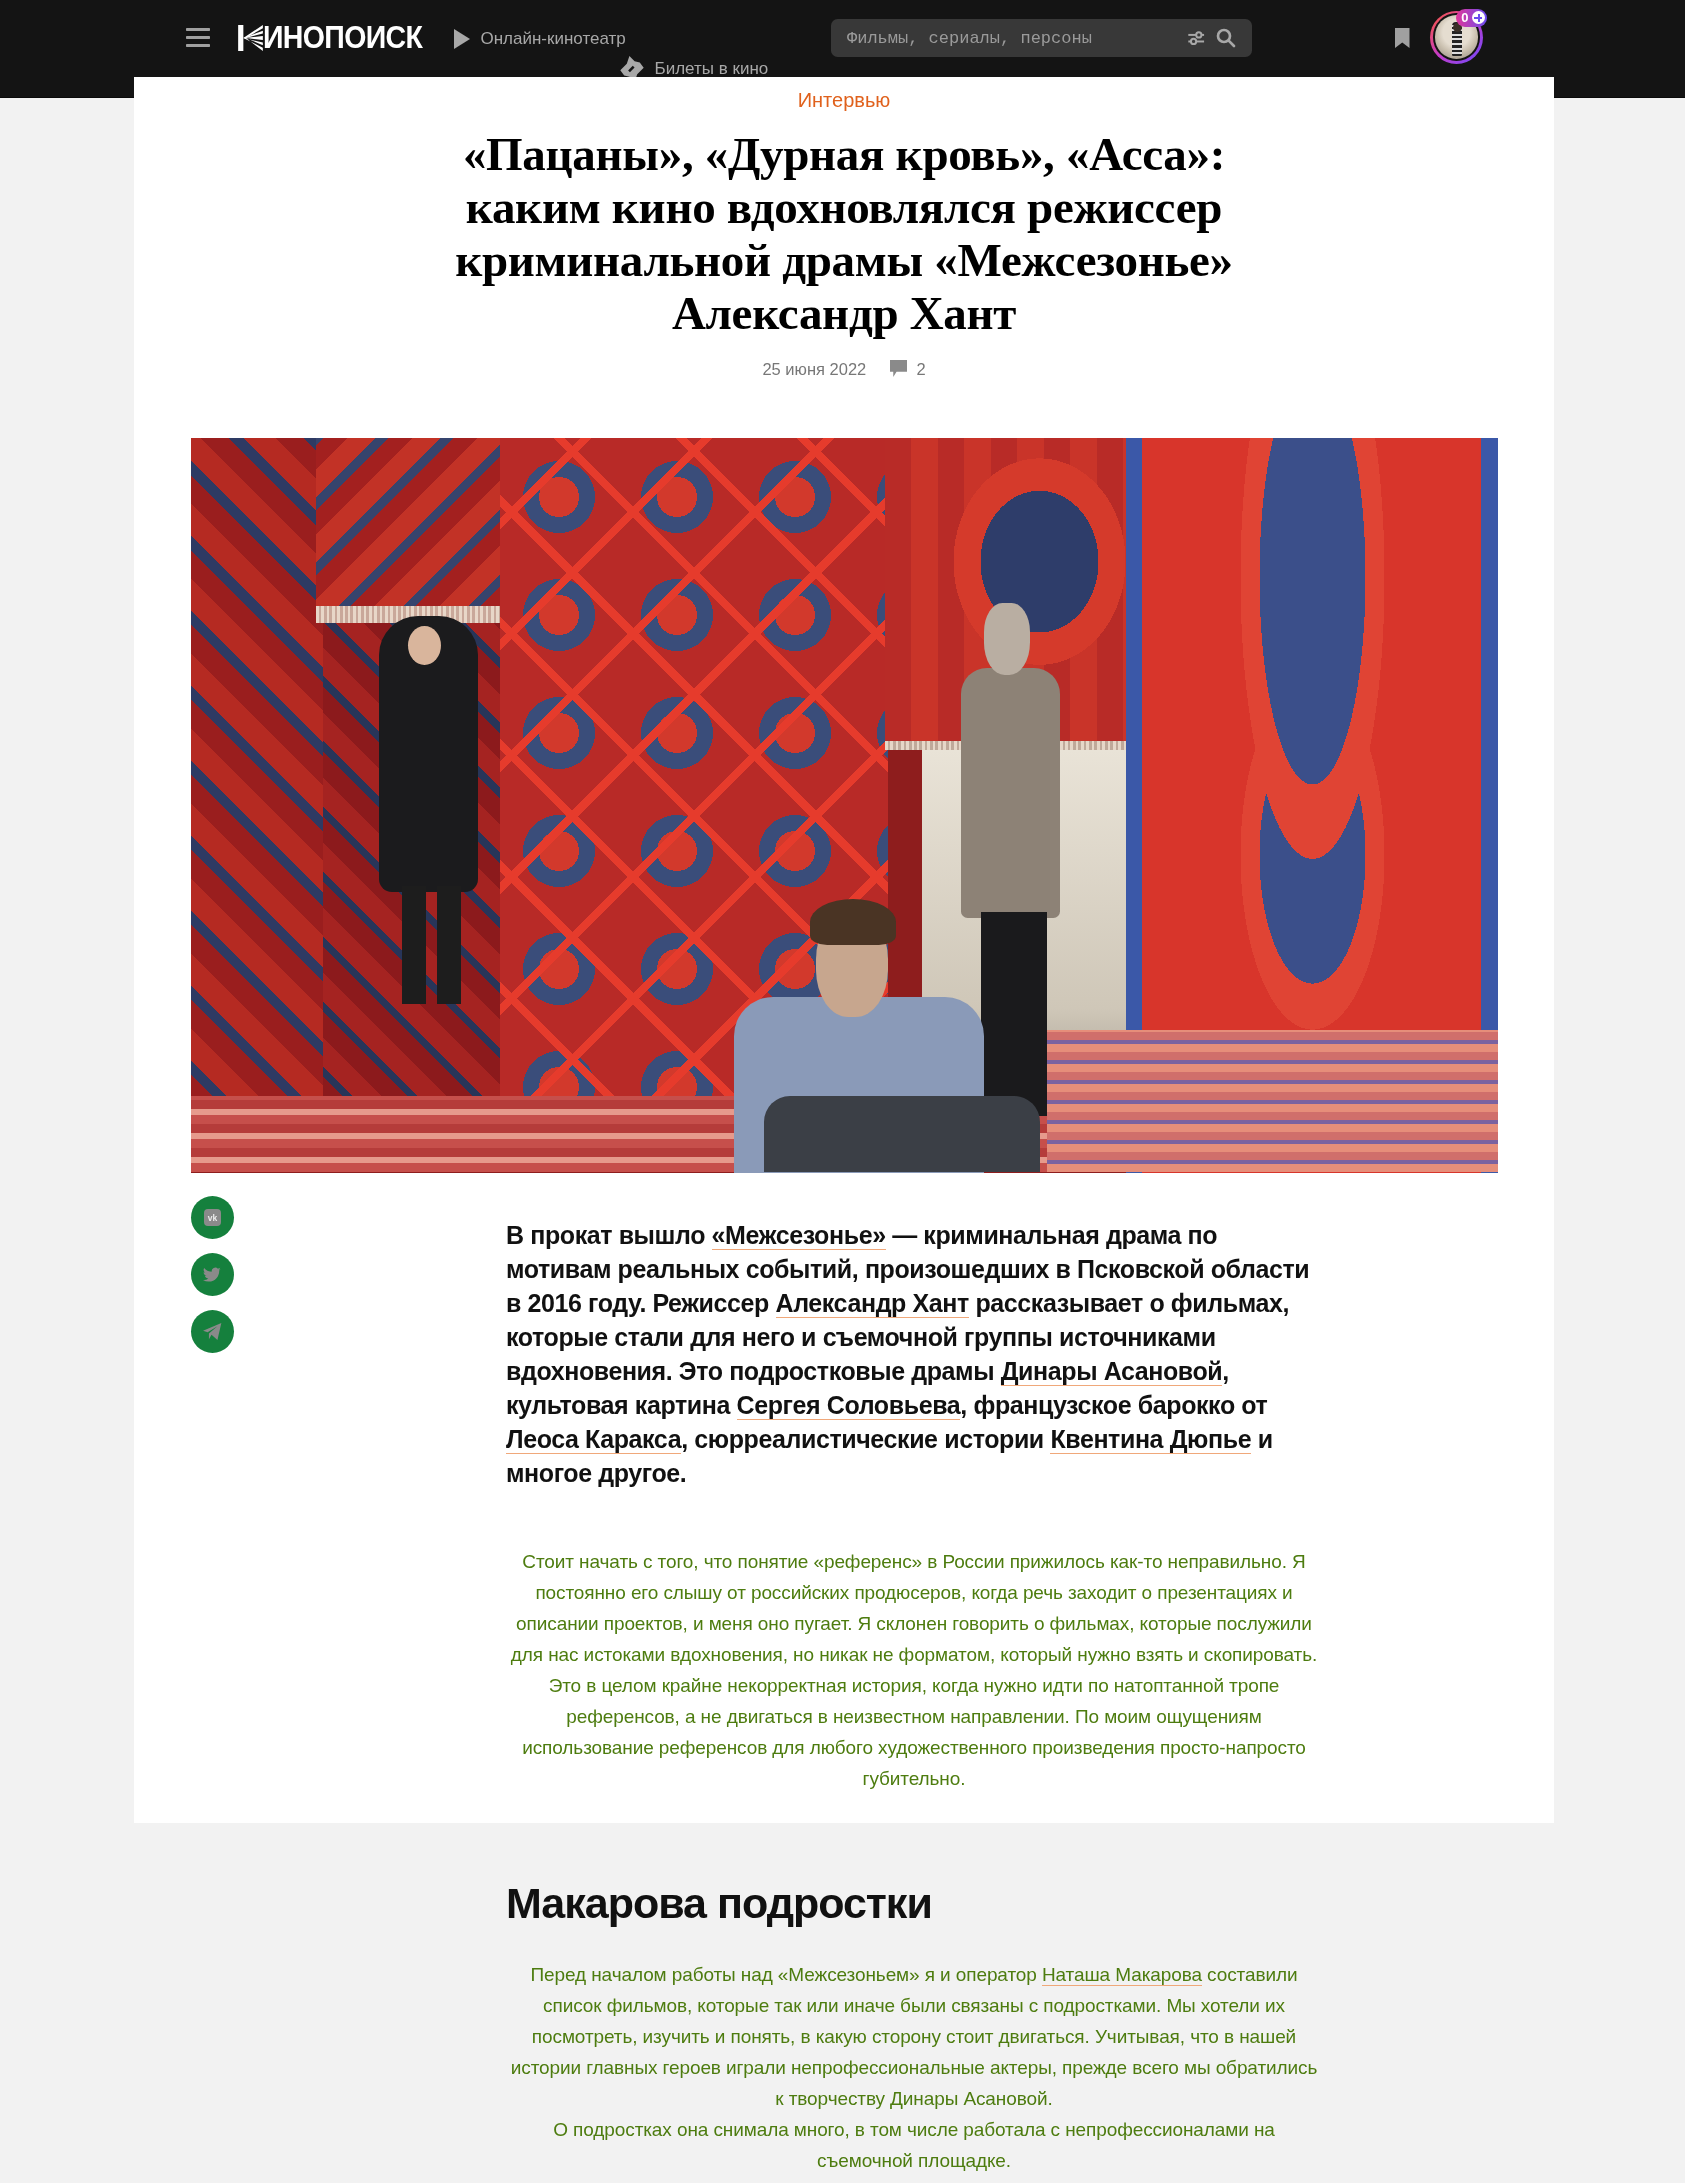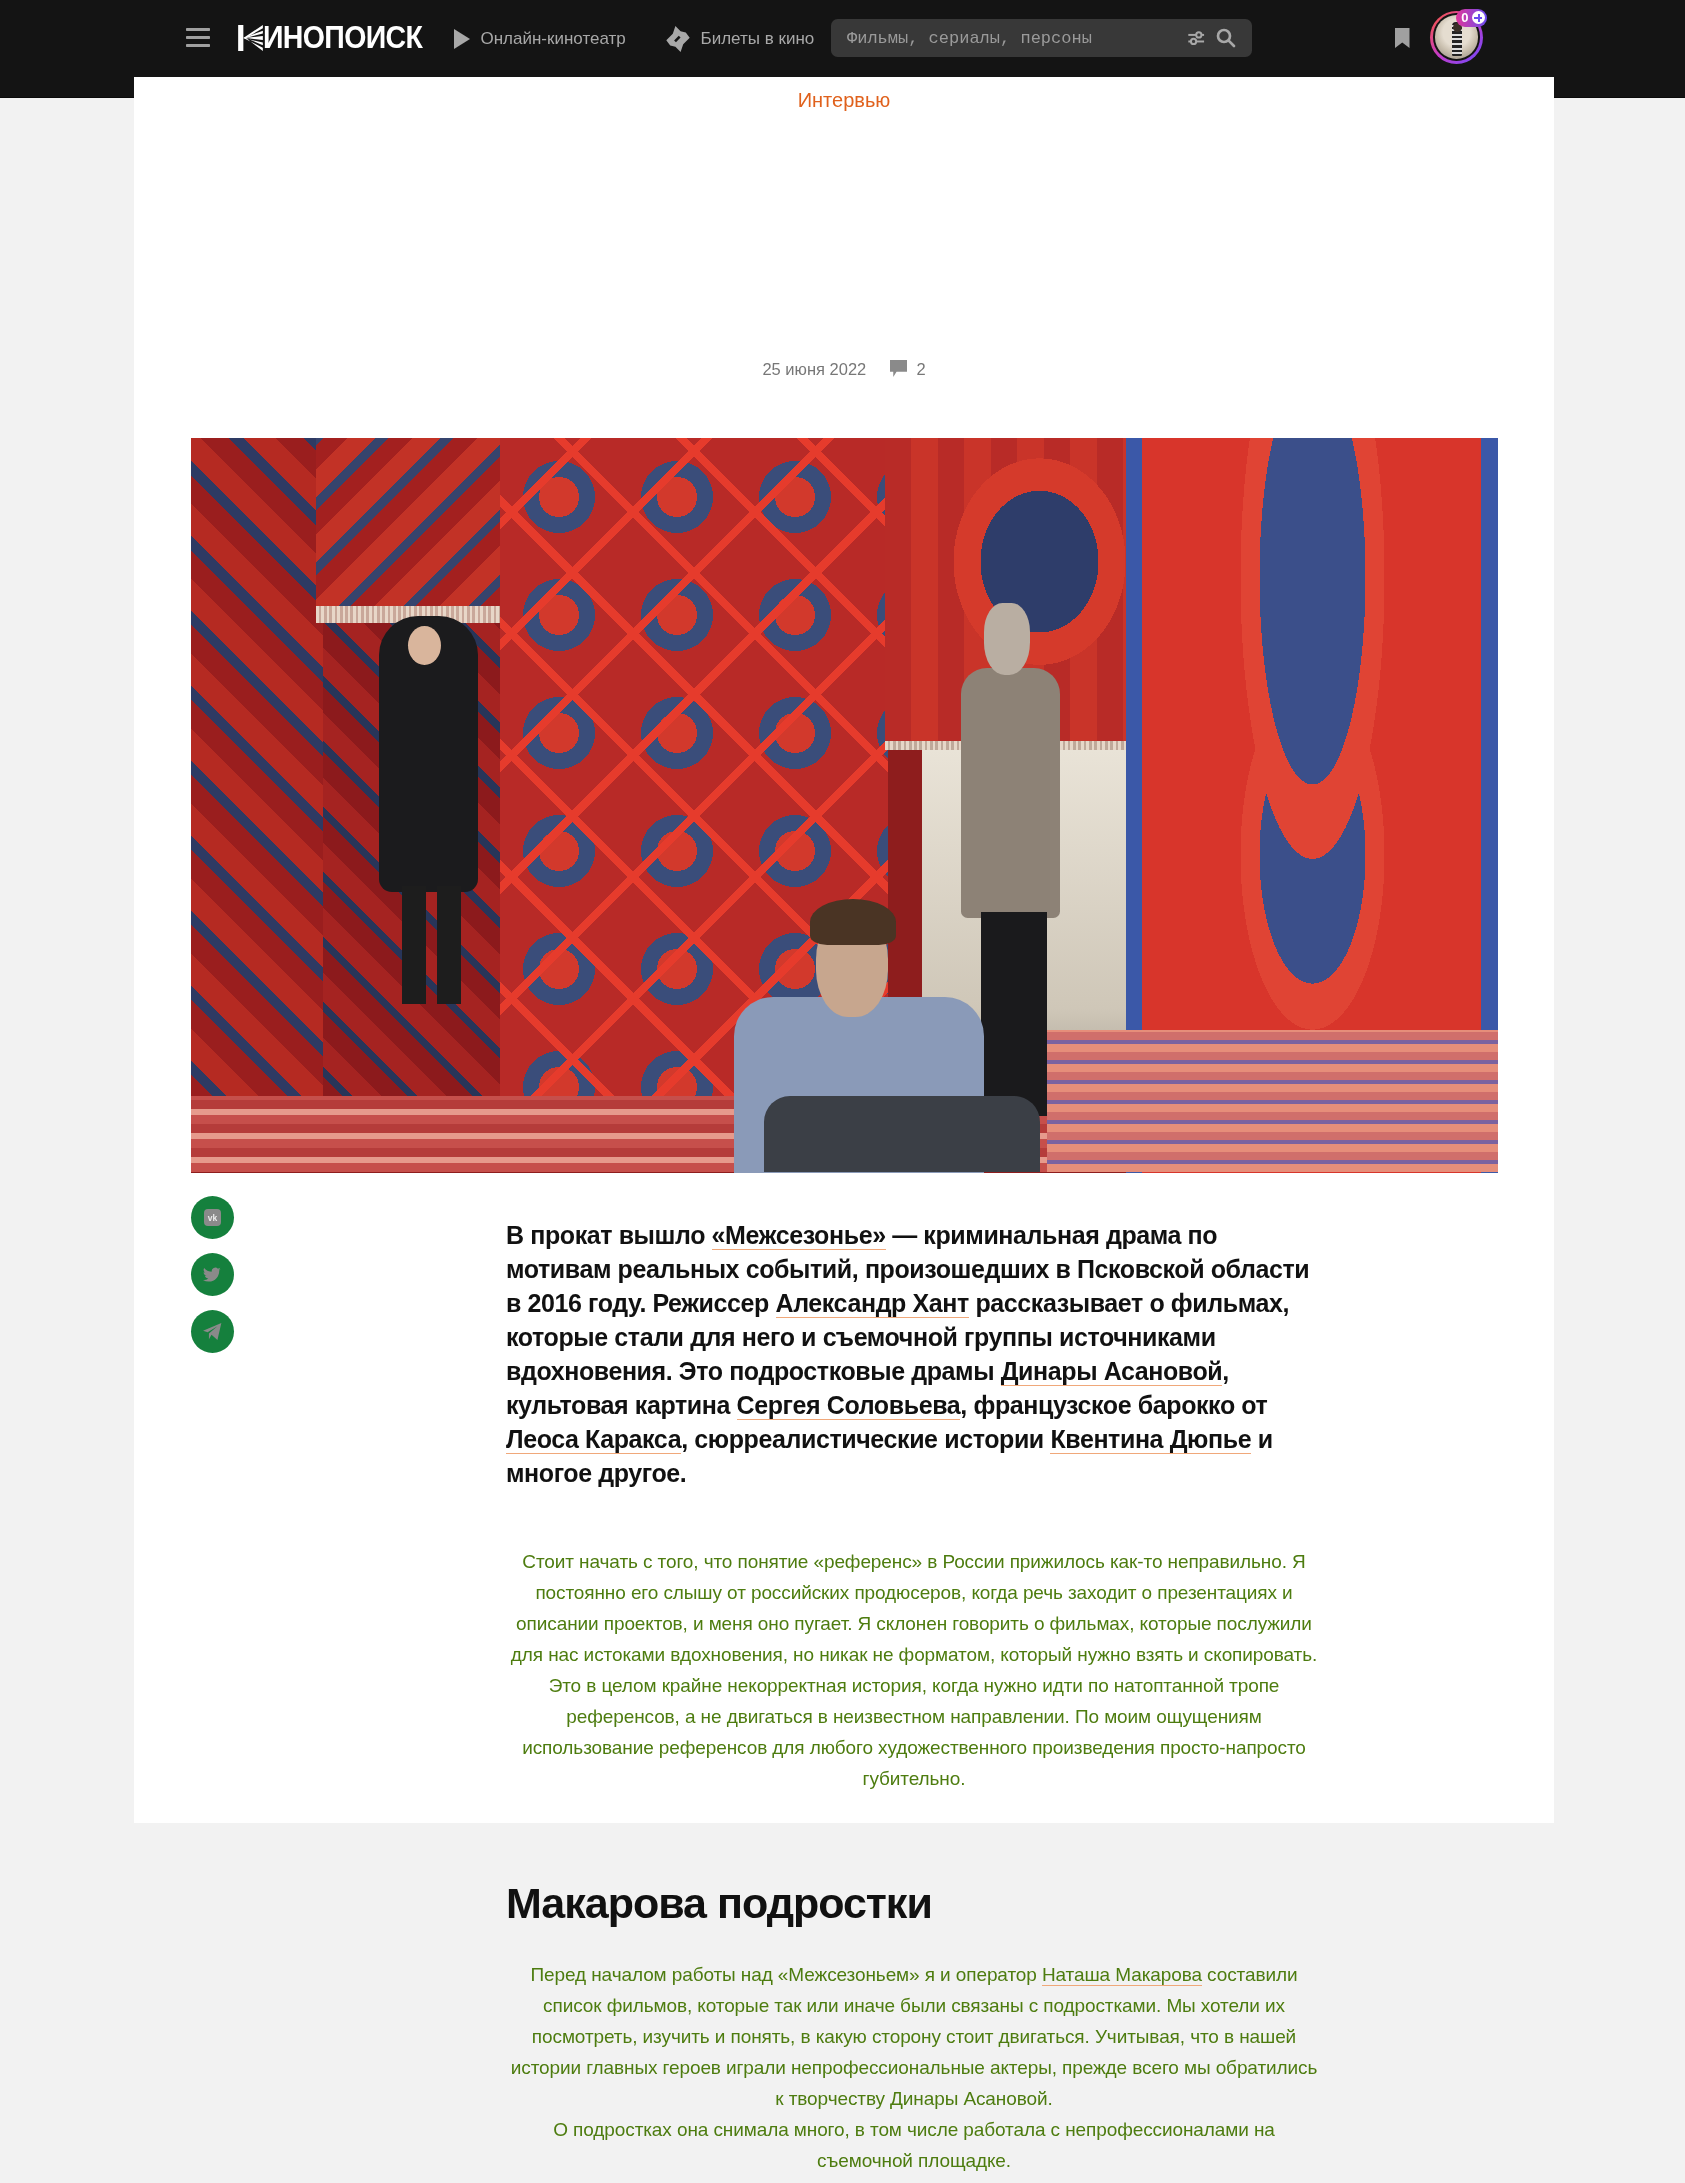--- a/index.html
+++ b/index.html
@@ -81,7 +81,7 @@
       </svg>
     <span>Онлайн-кинотеатр</span>
   </div>
-  <div class="nav-item" style="left:666px;">
+  <div class="nav-item" style="left:620px;margin-top:30px;">
     <svg width="24" height="26" viewBox="0 0 36 40">
       <polygon points="14,0 22,8 30,10 36,18 26,28 22,40 14,32 6,30 0,22 10,12" fill="#a8a8a8"></polygon>
       <rect x="15" y="15" width="4" height="10" fill="#141414" transform="rotate(45 17 20)"></rect>

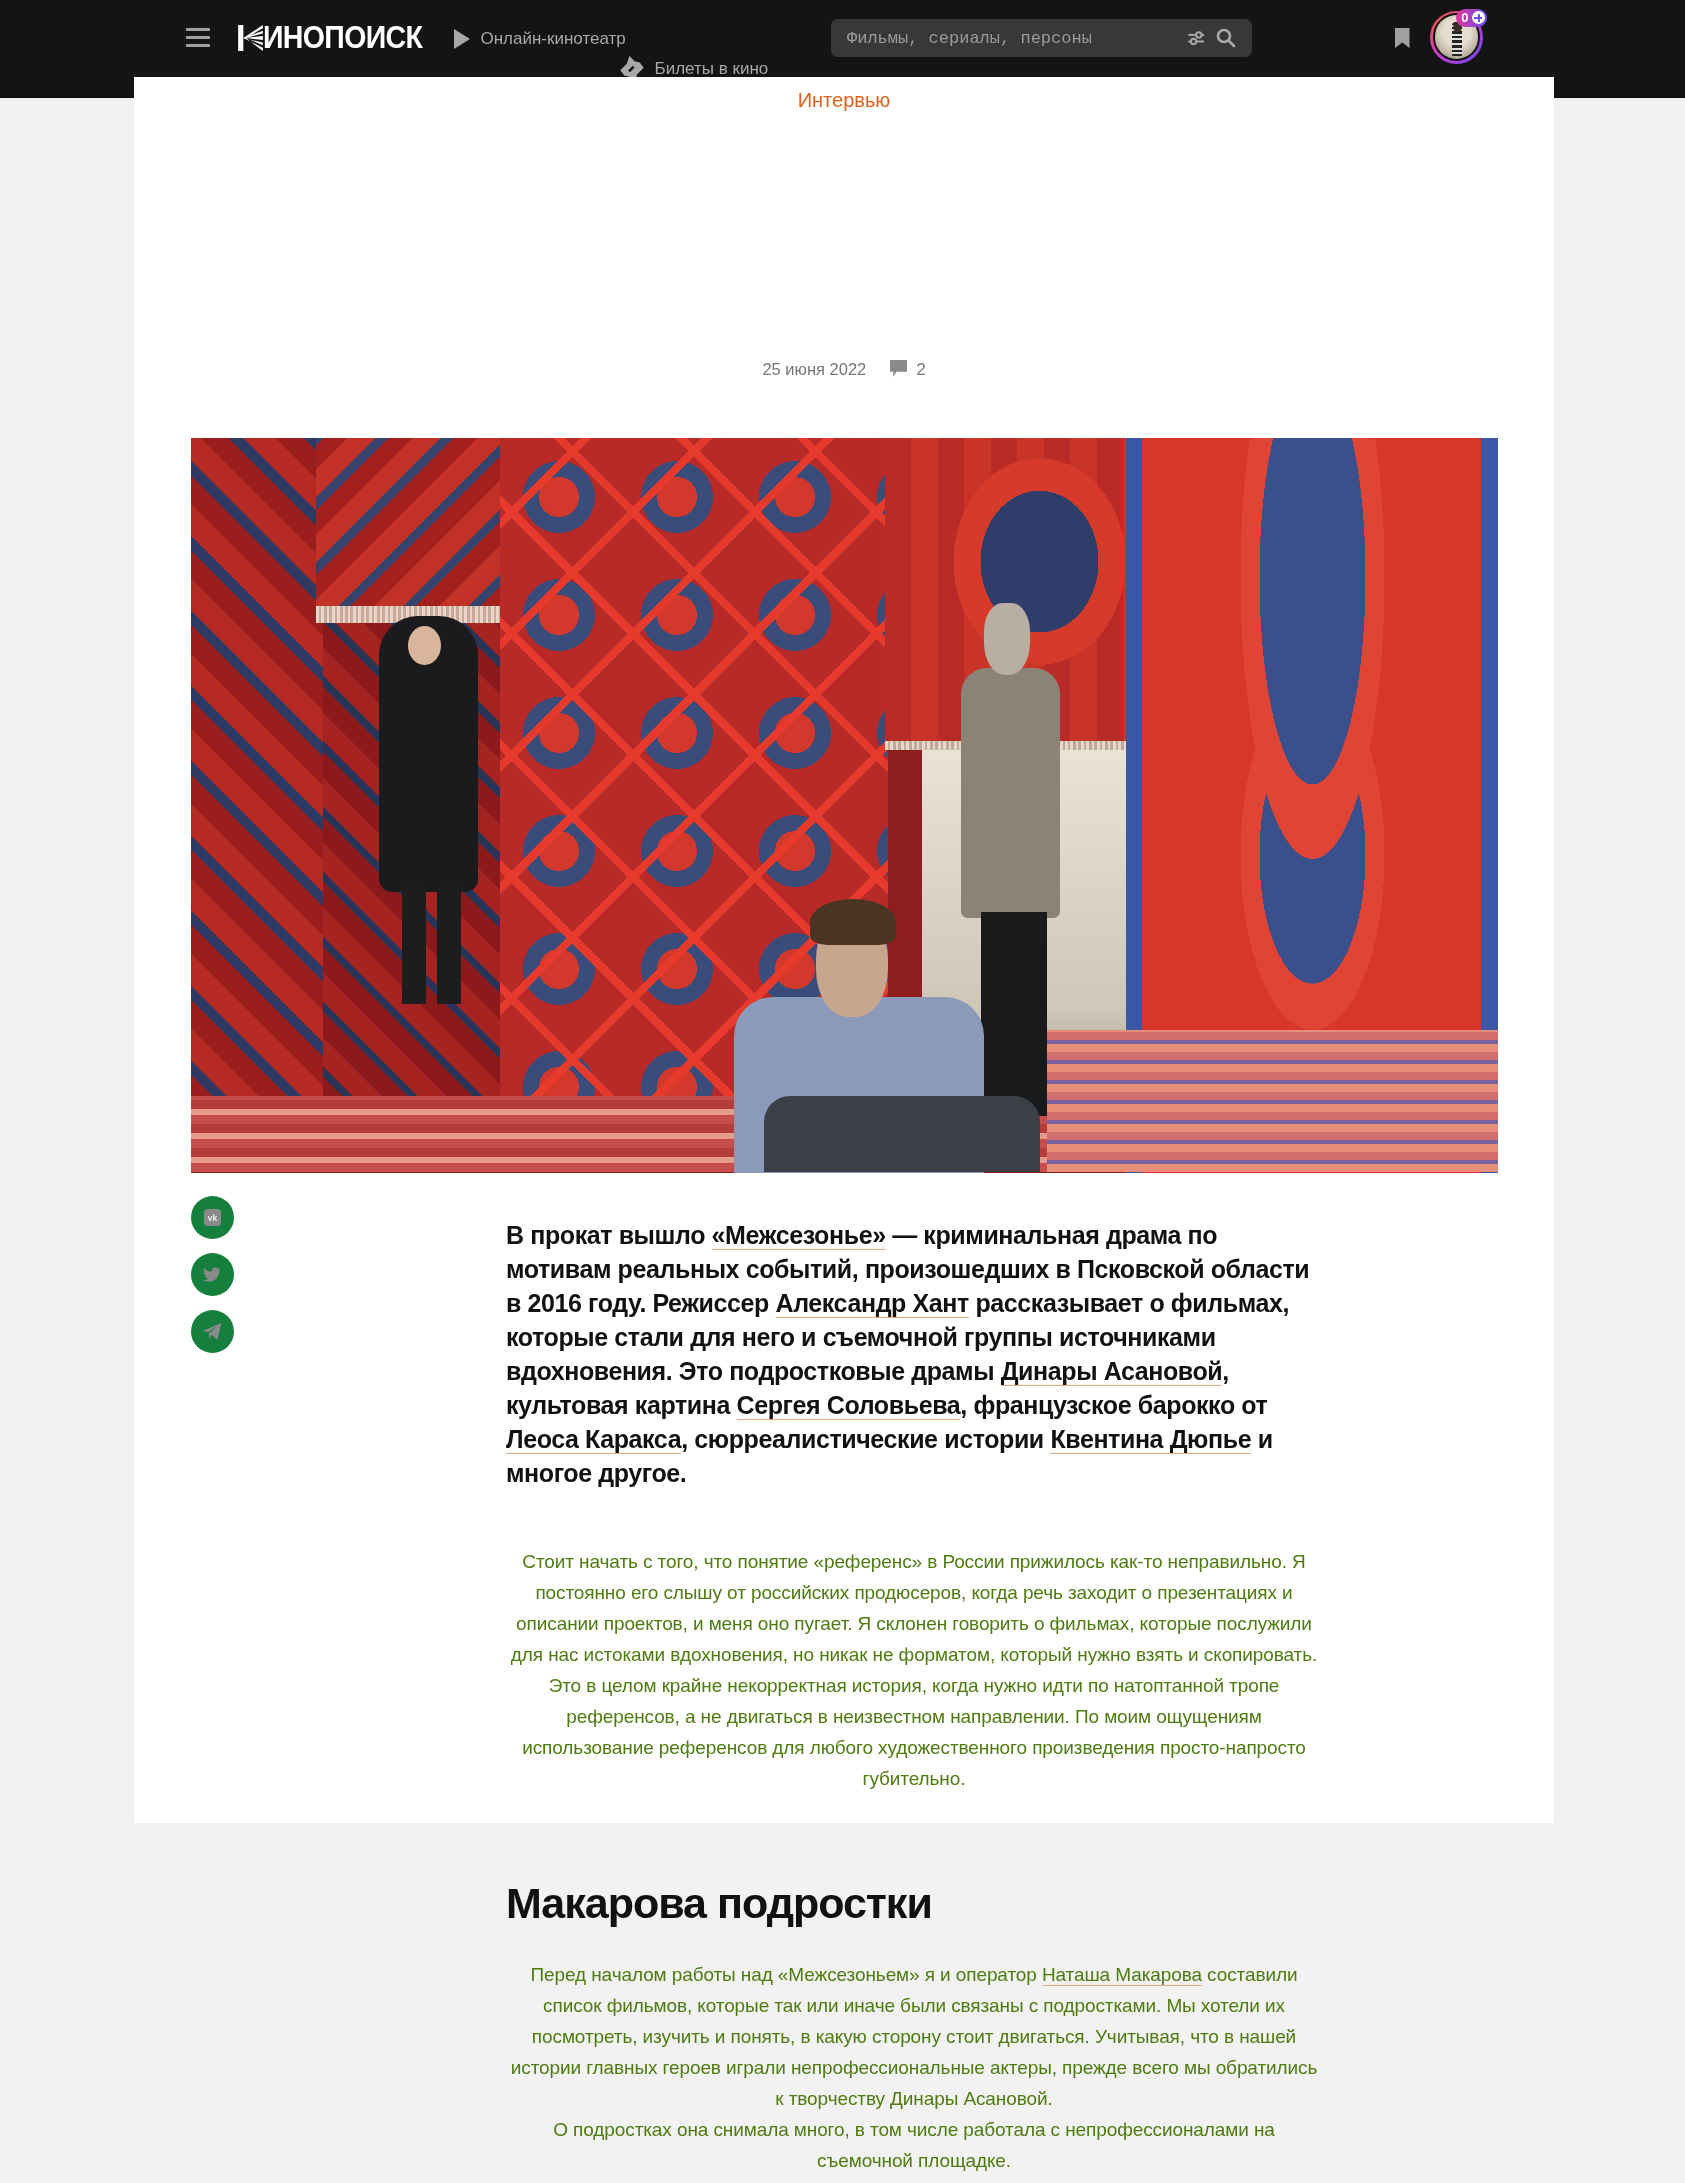--- a/index.html
+++ b/index.html
@@ -127,6 +127,7 @@
 
 <div class="page">
   <div class="category">Интервью</div>
+  <h1 class="title">«Пацаны», «Дурная кровь», «Асса»: каким кино вдохновлялся режиссер криминальной драмы «Межсезонье» Александр Хант</h1>
   <div class="meta">
     <span>25 июня 2022</span>
     <span class="comments">

